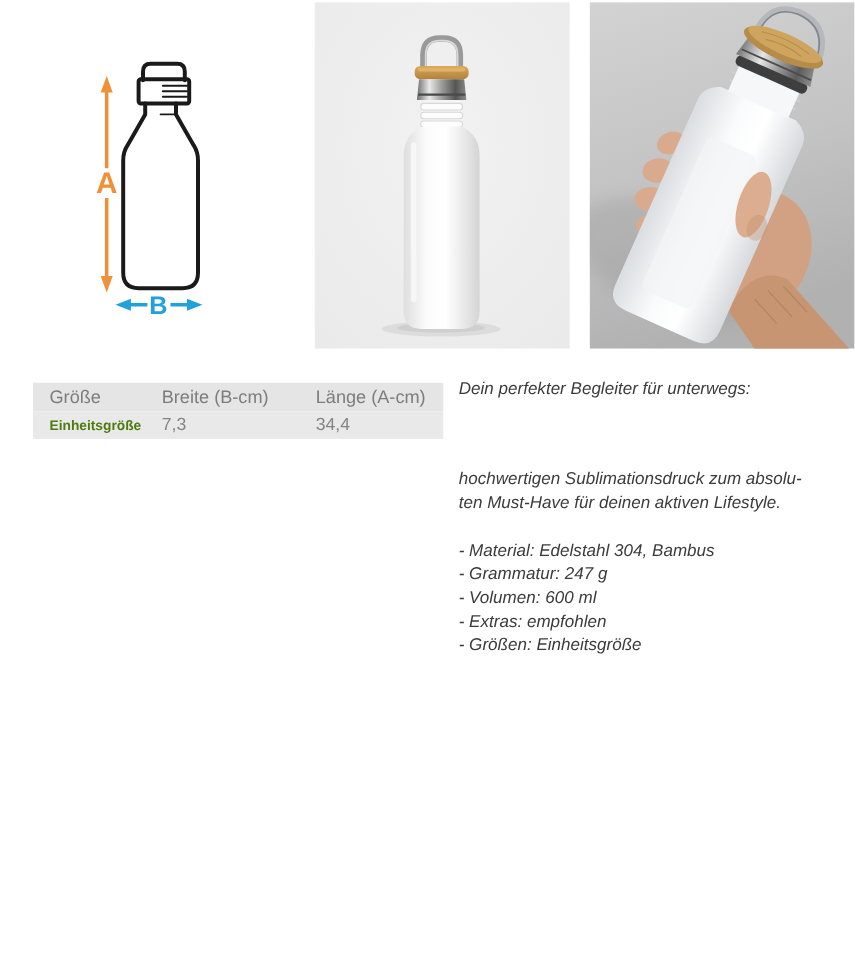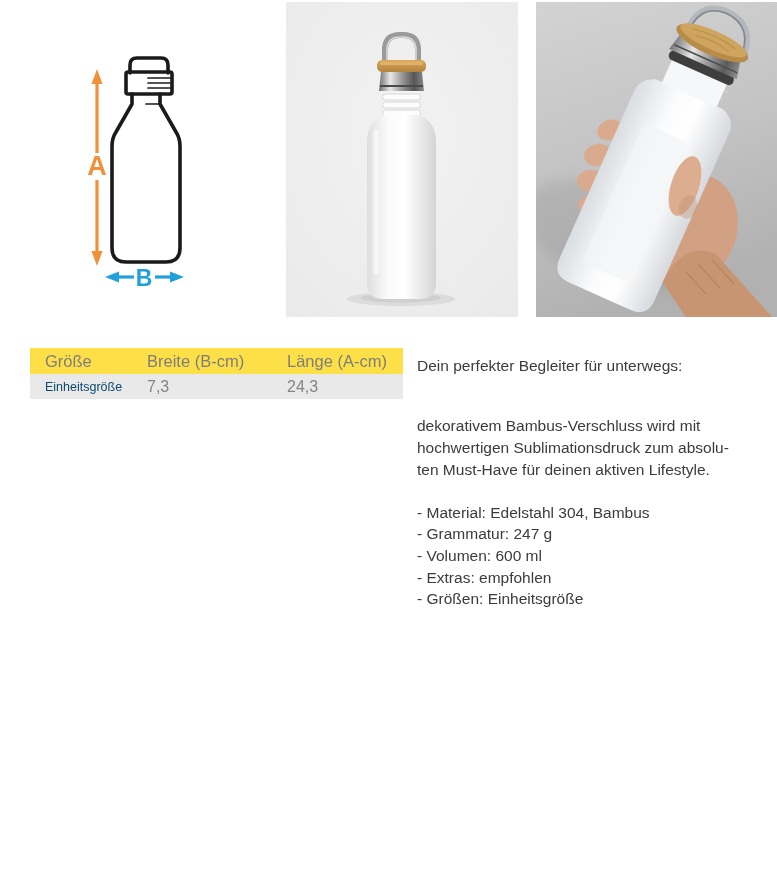--- a/index.html
+++ b/index.html
@@ -22,7 +22,7 @@
     display:grid; grid-template-columns:102px 140px 1fr;
     align-items:center; padding-left:15px;
   }
-  .st-head { background:#fde047; height:26px; color:#7d7d7d; font-size:16.5px; }
+  .st-head { background:#e5e5e5; height:26px; color:#7d7d7d; font-size:16.5px; }
   .st-row  { background:#e9e9e9; height:25px; color:#898989; }
   .st-row .st-size { font-size:12.5px; color:#0c4a6e; }
   .st-row .st-val  { font-size:16px; color:#848484; }

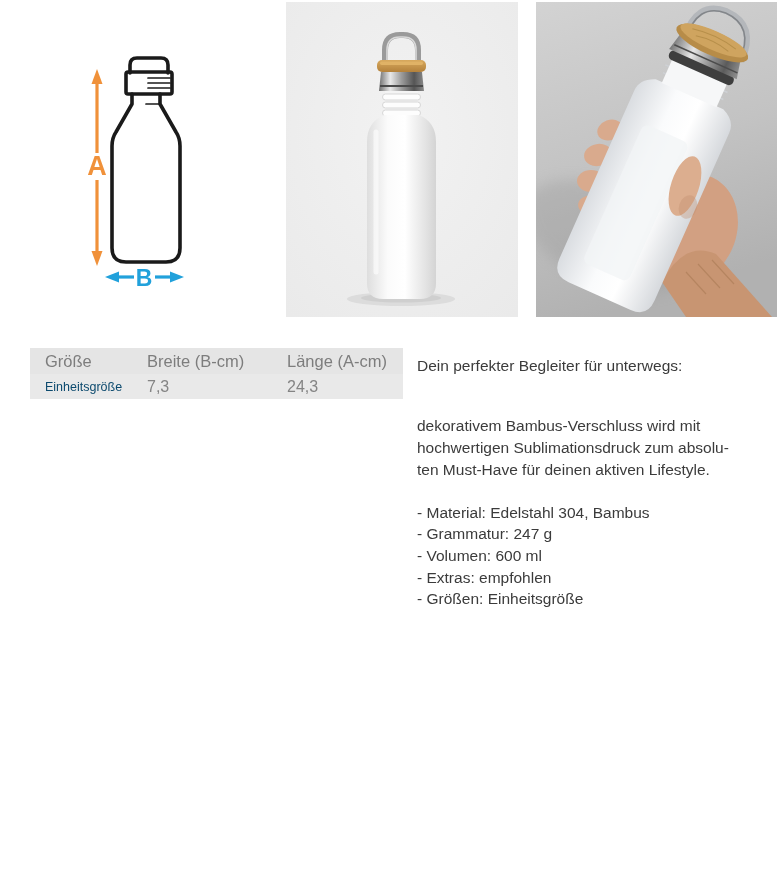--- a/index.html
+++ b/index.html
@@ -30,7 +30,7 @@
   
   .description { position:absolute; left:417px; top:343px; width:352px;
     color:#3b3b3b; font-size:15.5px; line-height:21.7px; }
-  .description p { margin:12px 0 21px 0; }
+  .description p { margin:0 0 21px 0;font-style:italic; }
   .description p.intro { margin-bottom:17px; }
   .description p:last-child { margin-bottom:0; }
 </style>

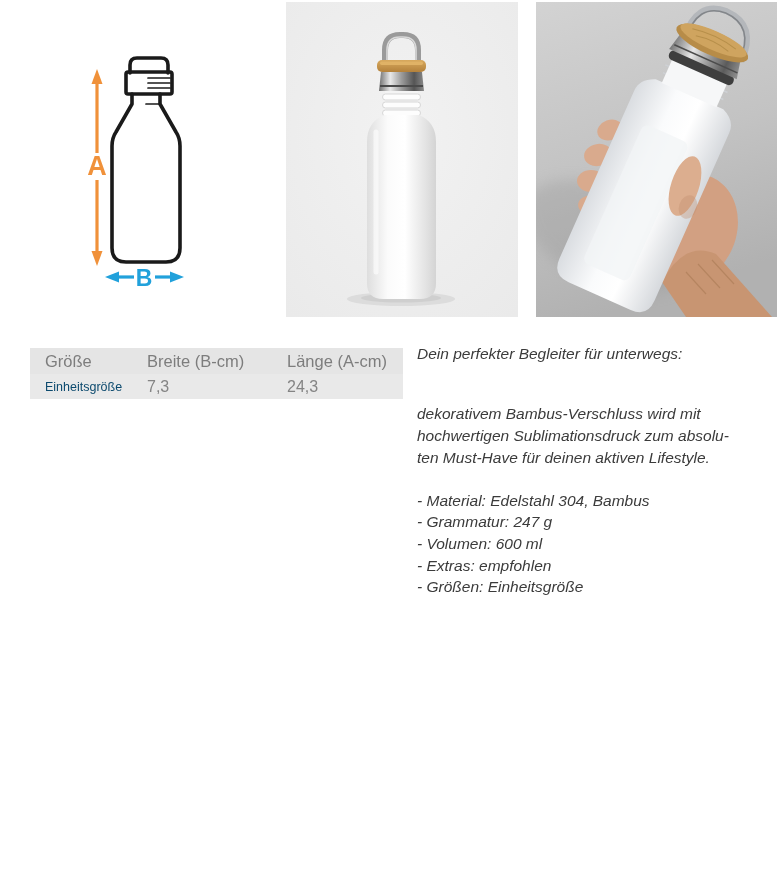--- a/index.html
+++ b/index.html
@@ -24,7 +24,7 @@
   }
   .st-head { background:#e5e5e5; height:26px; color:#7d7d7d; font-size:16.5px; }
   .st-row  { background:#e9e9e9; height:25px; color:#898989; }
-  .st-row .st-size { font-size:12.5px; color:#0c4a6e; }
+  .st-row .st-size { font-size:12.5px; color:#4d7c0f;font-weight:bold; }
   .st-row .st-val  { font-size:16px; color:#848484; }
 
   

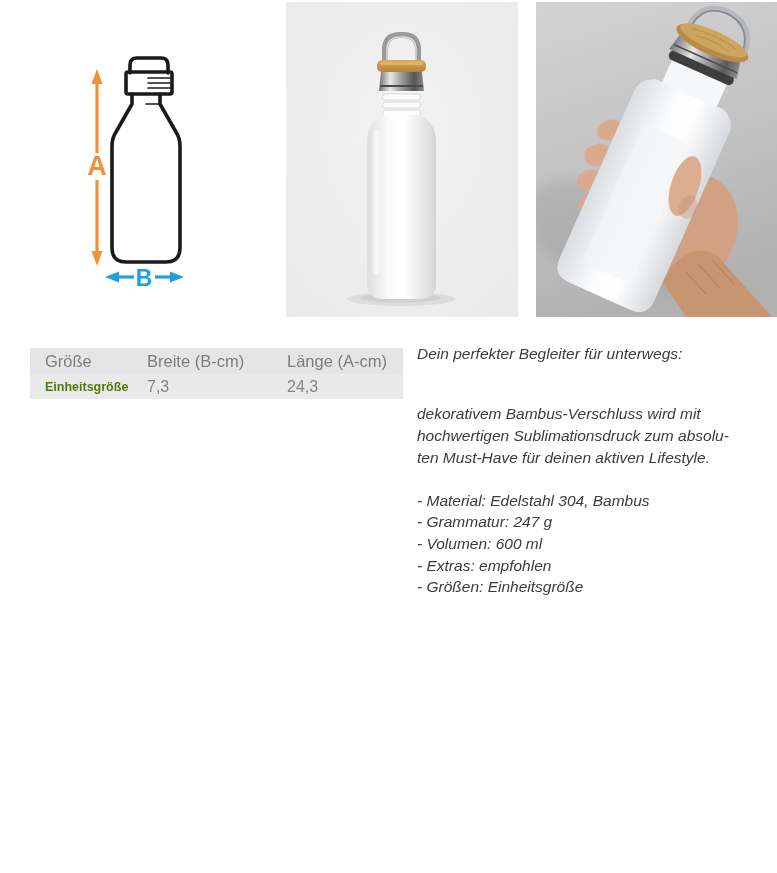--- a/index.html
+++ b/index.html
@@ -199,7 +199,7 @@
     <div class="st-row">
       <span class="st-size">Einheitsgröße</span>
       <span class="st-val">7,3</span>
-      <span class="st-val">24,3</span>
+      <span class="st-val">34,4</span>
     </div>
   </div>
 

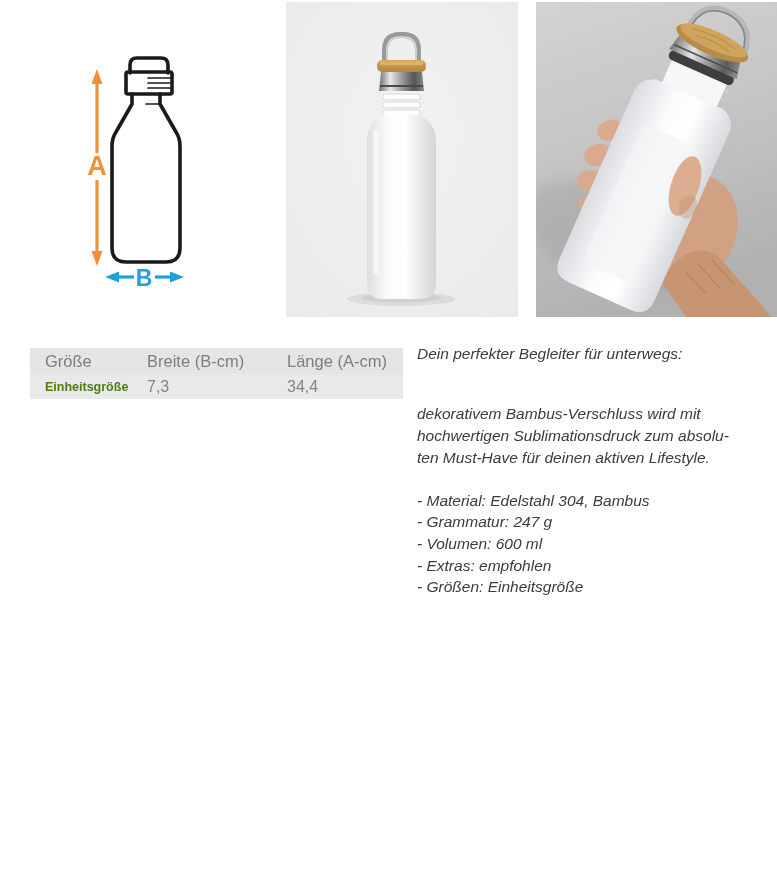--- a/index.html
+++ b/index.html
@@ -207,7 +207,7 @@
     <p class="intro">Dein perfekter Begleiter für unterwegs:</p>
     <p>
       <br>
-      <span>dekorativem Bambus-Verschluss wird mit</span><br>
+      <br>
       <span>hochwertigen Sublimationsdruck zum absolu-</span><br>
       <span>ten Must-Have für deinen aktiven Lifestyle.</span>
     </p>

